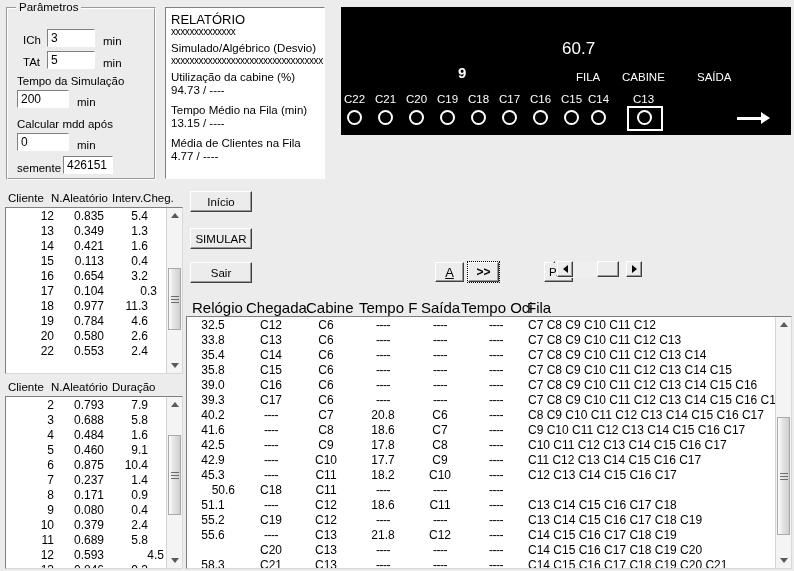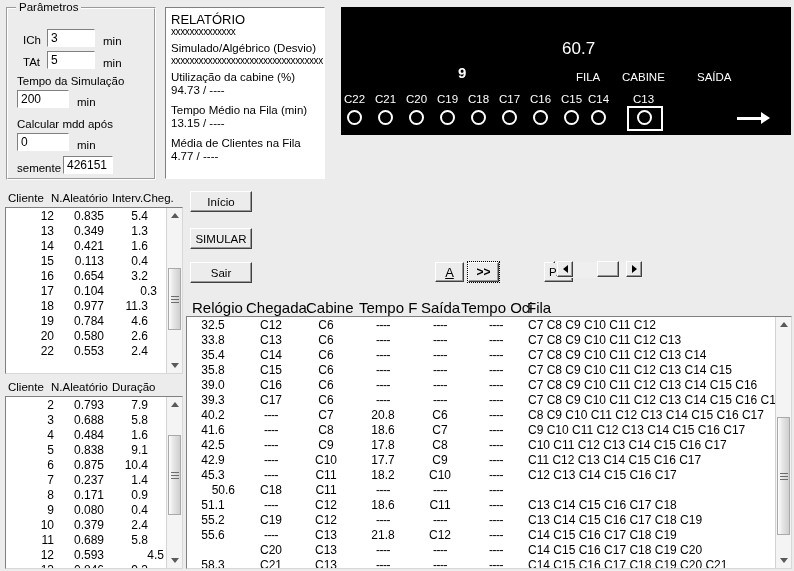--- a/index.html
+++ b/index.html
@@ -423,7 +423,7 @@
           </div>
           <div class="gridrow">
             <span style="left: 18px; width: 30px; text-align: right;">5</span>
-            <span style="left: 58px; width: 40px; text-align: right;">0.838</span>
+            <span style="left: 58px; width: 40px; text-align: right;">0.460</span>
             <span style="left: 108px; width: 34px; text-align: right;">9.1</span>
           </div>
           <div class="gridrow">

